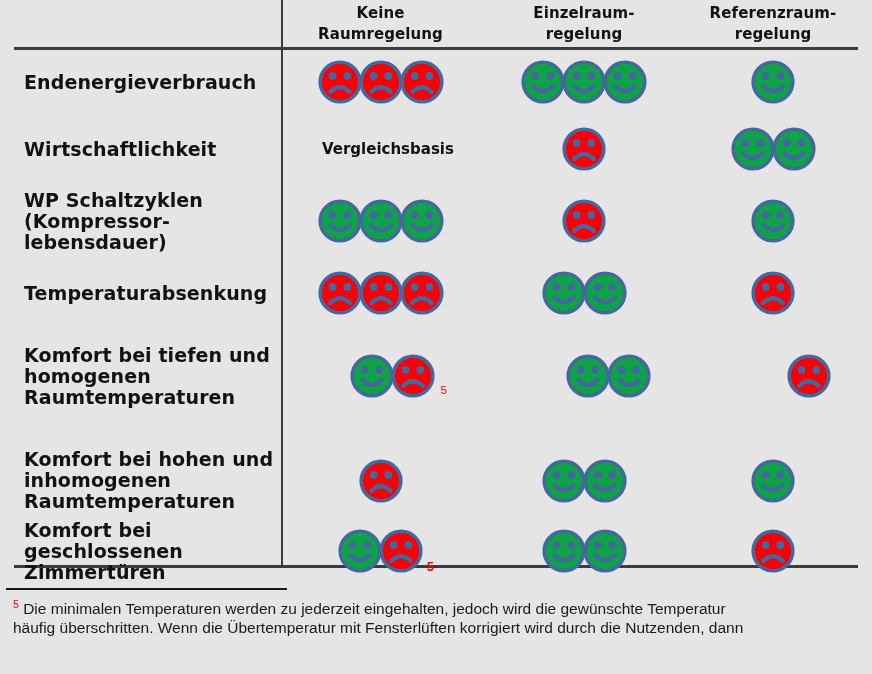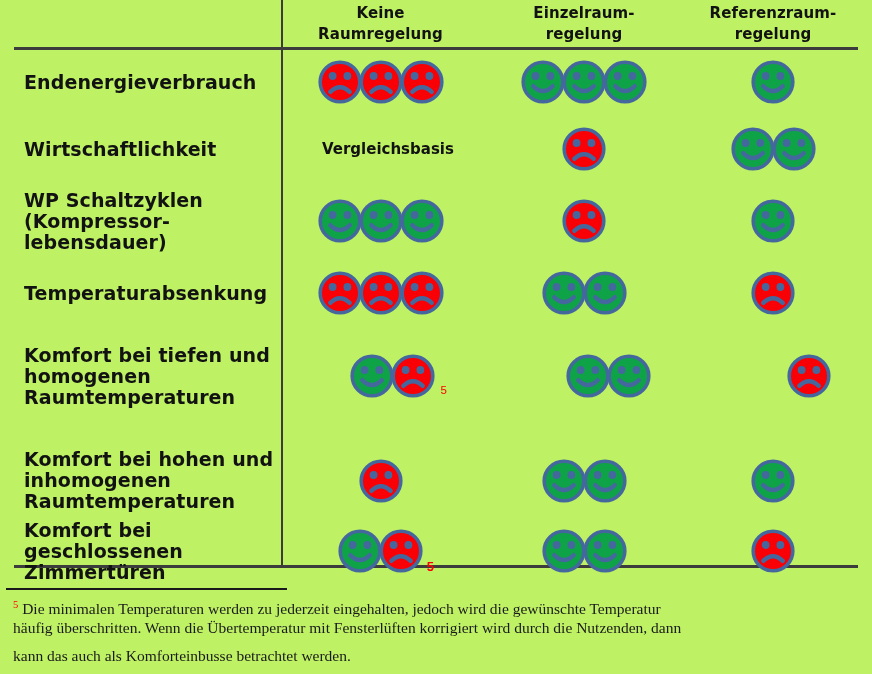--- a/index.html
+++ b/index.html
@@ -5,7 +5,7 @@
   html,body{margin:0;padding:0;background:#ffffff;}
   body{width:872px;height:674px;overflow:hidden;
        font-family:"DejaVu Sans",sans-serif;color:#121212;position:relative;}
-  .page{position:absolute;top:0;left:0;width:872px;height:674px;background:#bef264;}
+  .page{position:absolute;top:0;left:0;width:872px;height:674px;background:#e5e5e5;}
 
   
   .vline{position:absolute;left:281px;top:0;width:2px;height:566px;background:#3c3c3c;}

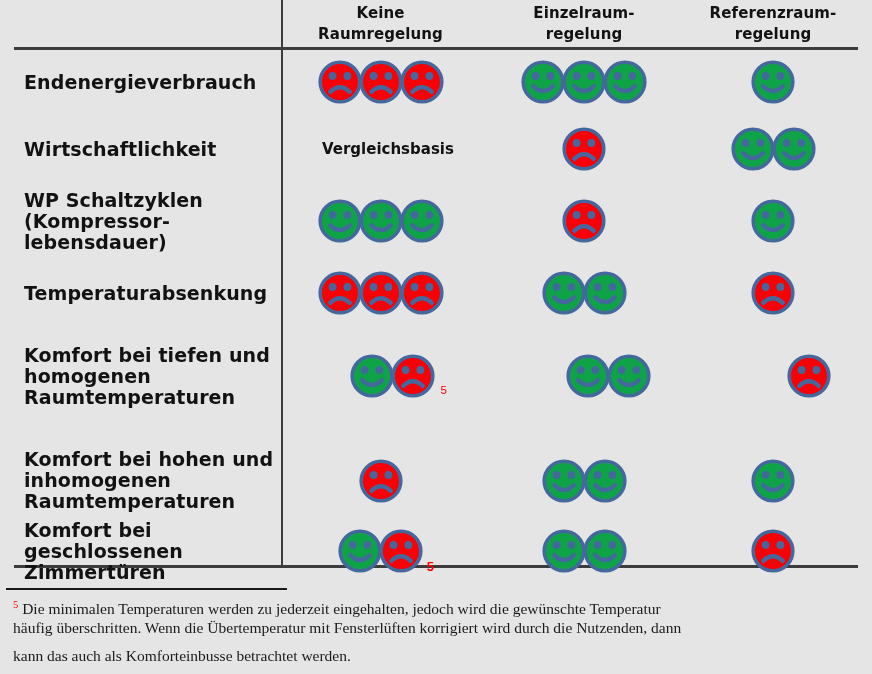--- a/index.html
+++ b/index.html
@@ -37,7 +37,7 @@
   
   .fn-sep{position:absolute;left:6px;top:588px;width:281px;height:2px;background:#1a1a1a;}
   .footnote{position:absolute;left:13px;top:599px;width:852px;
-            font-family:Liberation Serif, serif;font-size:15.5px;line-height:19px;color:#1a1a1a;}
+            font-family:Liberation Sans, sans-serif;font-size:15.5px;line-height:19px;color:#1a1a1a;}
   .fn-line{white-space:nowrap;}
   .fn-line-last{margin-top:9px;}
   .fn-marker{color:#ff0000;font-size:10.5px;vertical-align:super;line-height:0;}

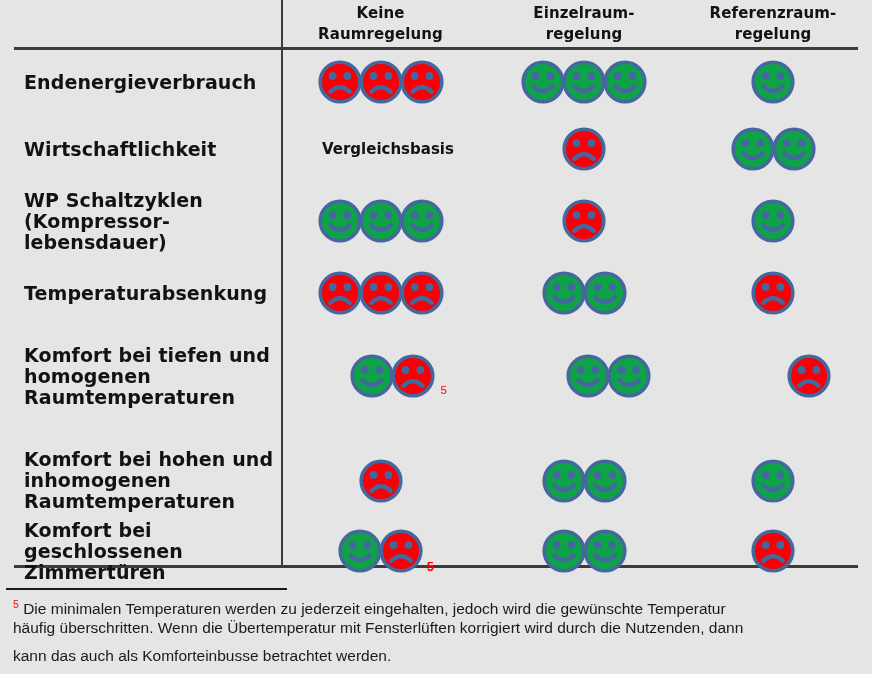--- a/index.html
+++ b/index.html
@@ -391,7 +391,6 @@
   <div class="footnote">
     <div class="fn-line"><sup class="fn-marker">5</sup> <span>Die minimalen Temperaturen werden zu jederzeit eingehalten, jedoch wird die gewünschte Temperatur</span></div>
     <div class="fn-line"><span>häufig überschritten. Wenn die Übertemperatur mit Fensterlüften korrigiert wird durch die Nutzenden, dann</span></div>
-    <div class="fn-line fn-line-last"><span>kann das auch als Komforteinbusse betrachtet werden.</span></div>
   </div>
 </div>
 

